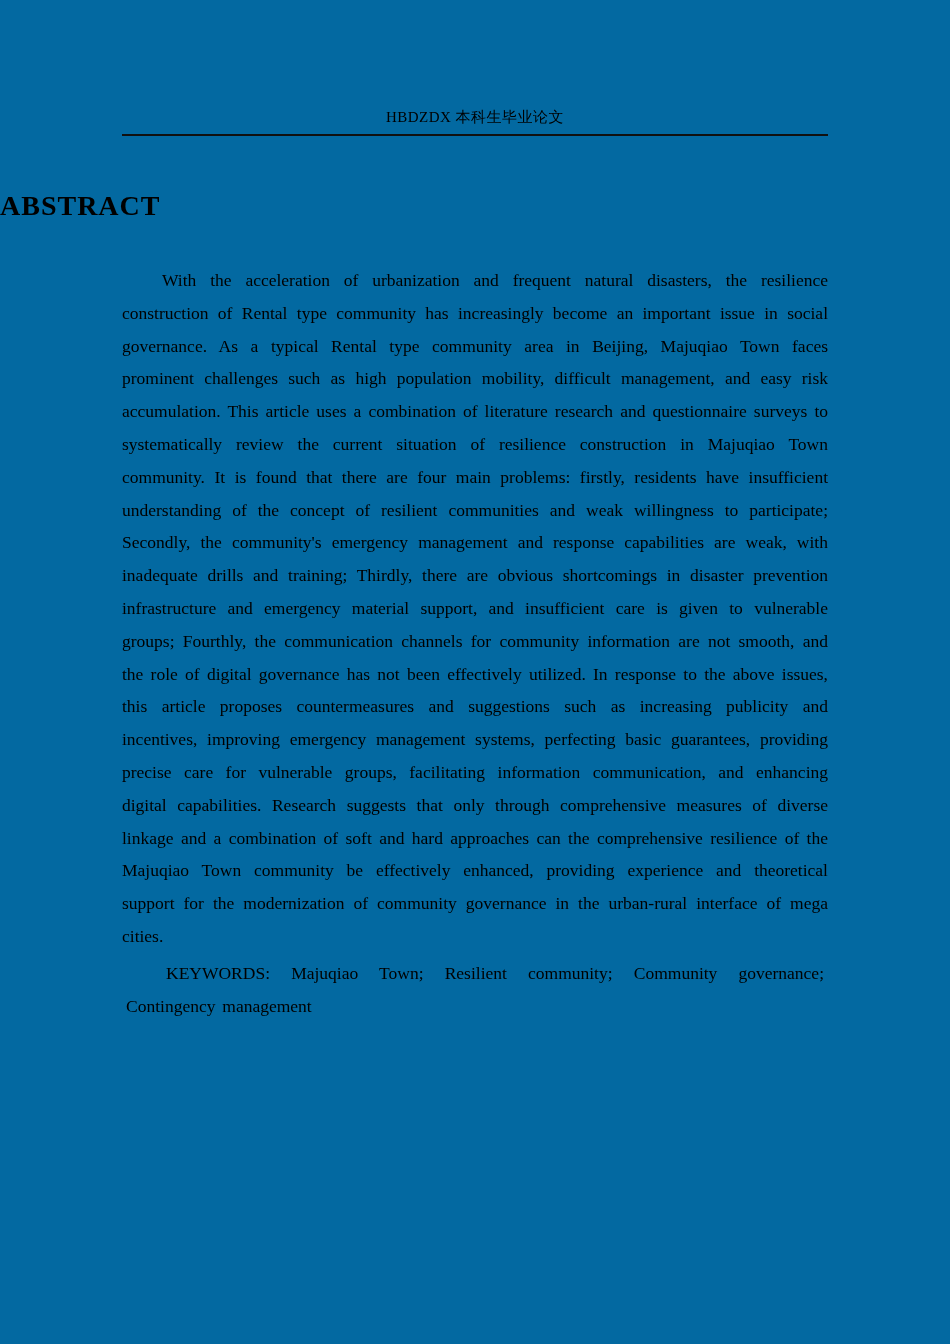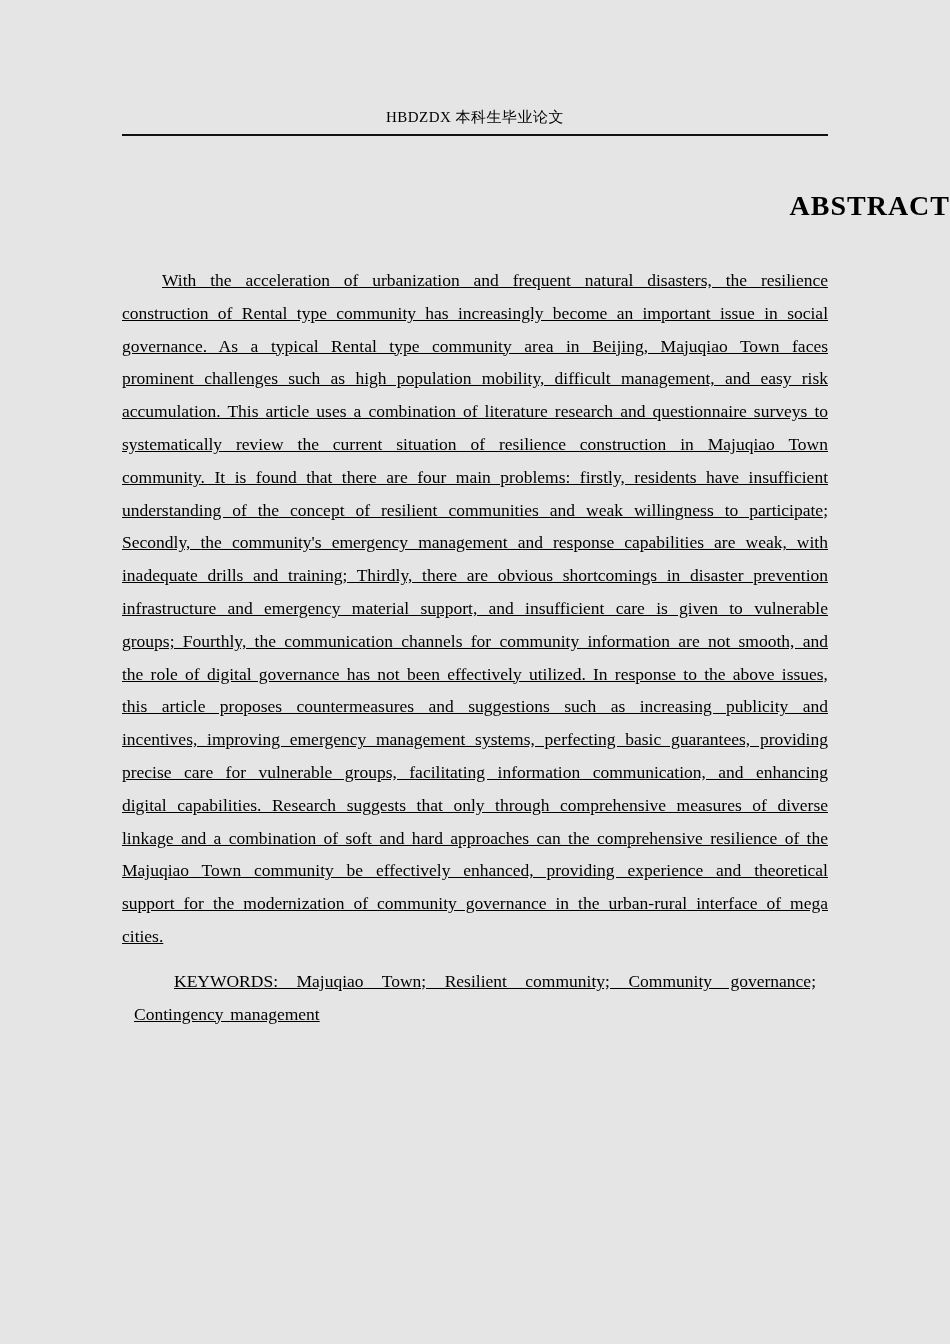--- a/index.html
+++ b/index.html
@@ -11,7 +11,7 @@
     position: relative;
     width: 950px;
     height: 1344px;
-    background: #e5e5e5;
+    background: #0369a1;
     color: #000000;
     font-family: "Liberation Serif", "DejaVu Serif", serif;
     overflow: hidden;

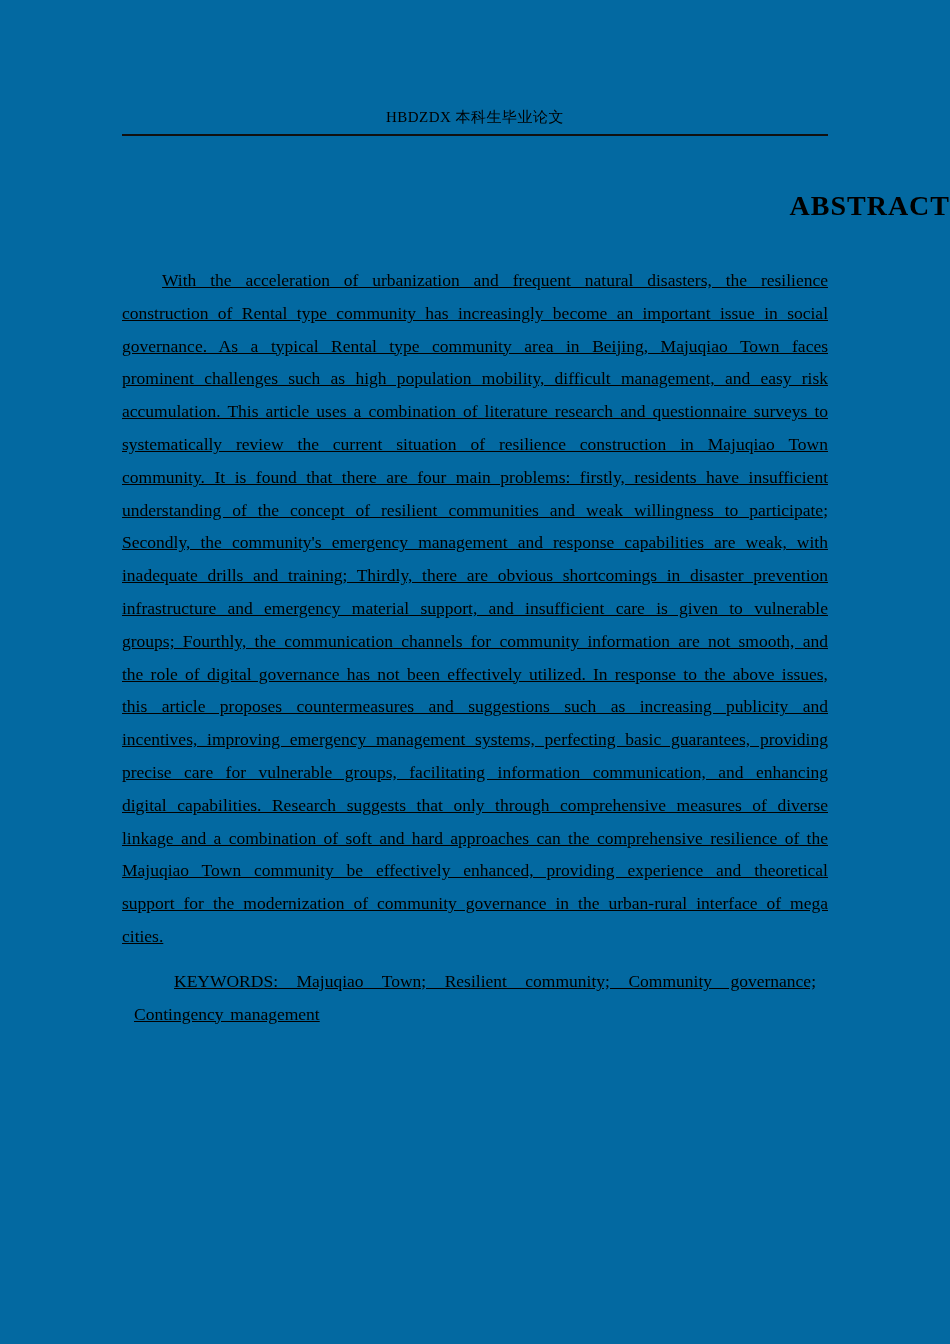--- a/index.html
+++ b/index.html
@@ -32,7 +32,7 @@
     top: 190px;
     left: 0;
     width: 950px;
-    text-align: right;
+    text-align: left;
     font-size: 28px;
     font-weight: bold;
     letter-spacing: 1px;

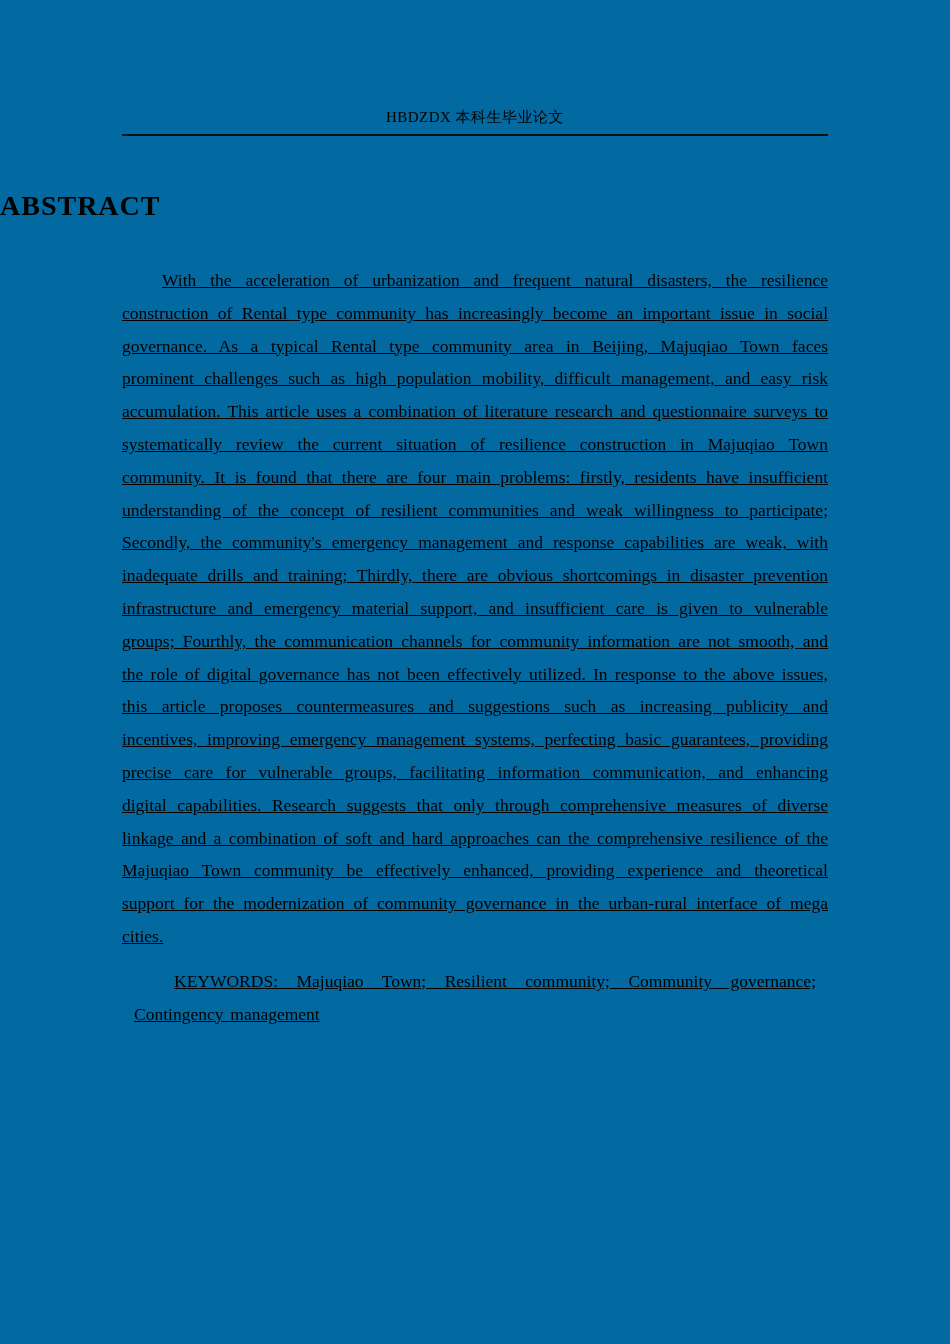--- a/index.html
+++ b/index.html
@@ -46,7 +46,6 @@
     line-height: 32.8px;
     text-align: justify;
     word-spacing: 2.5px;
-    text-decoration: underline;
   }
   .body-para {
     margin: 0;

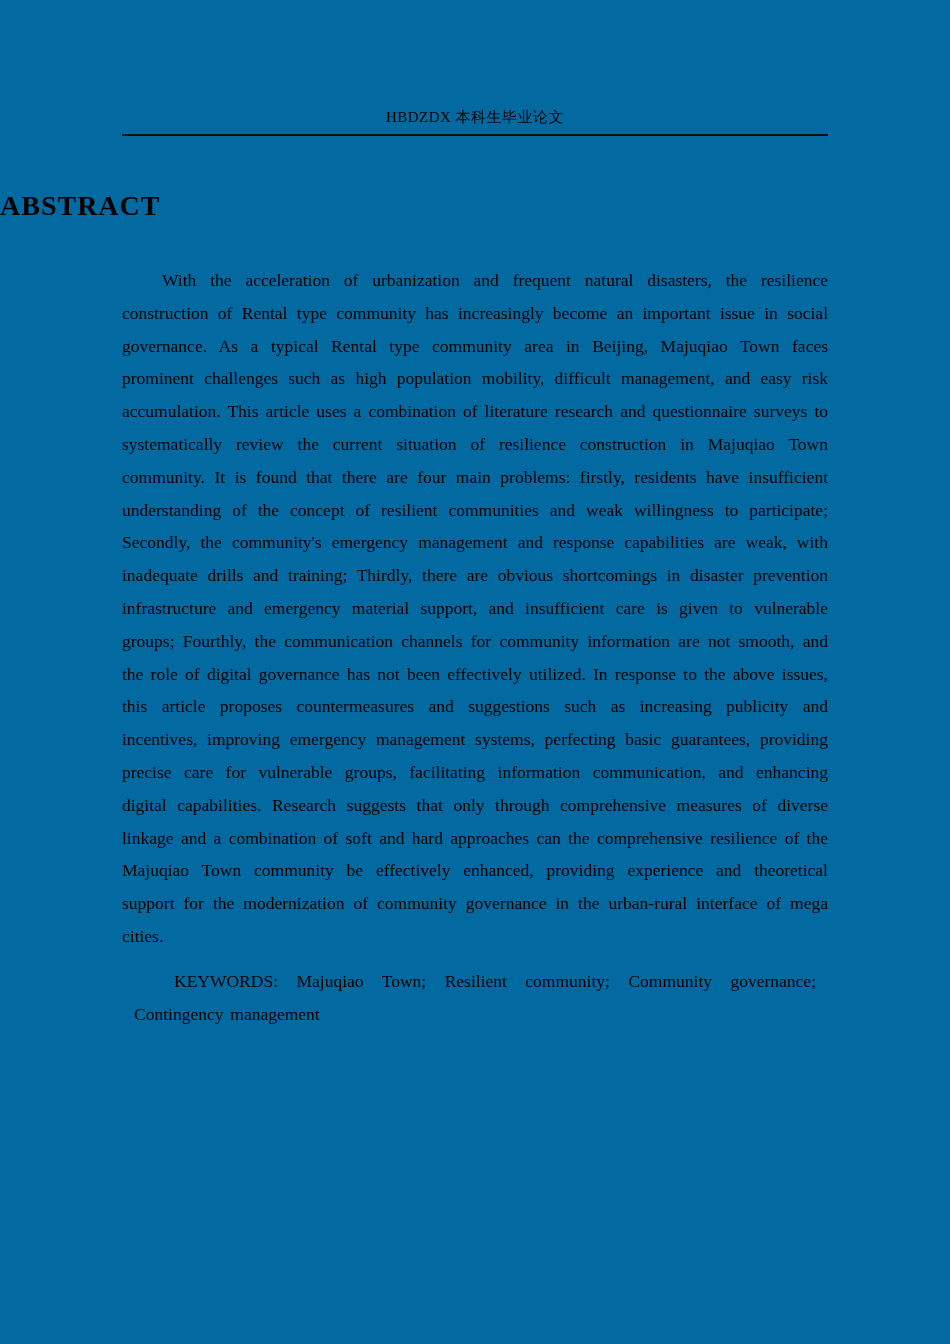--- a/index.html
+++ b/index.html
@@ -52,7 +52,7 @@
     text-indent: 40px;
   }
   .keywords-para {
-    margin: 12px;
+    margin: 4px;
     text-indent: 40px;
   }
   .page-number {

